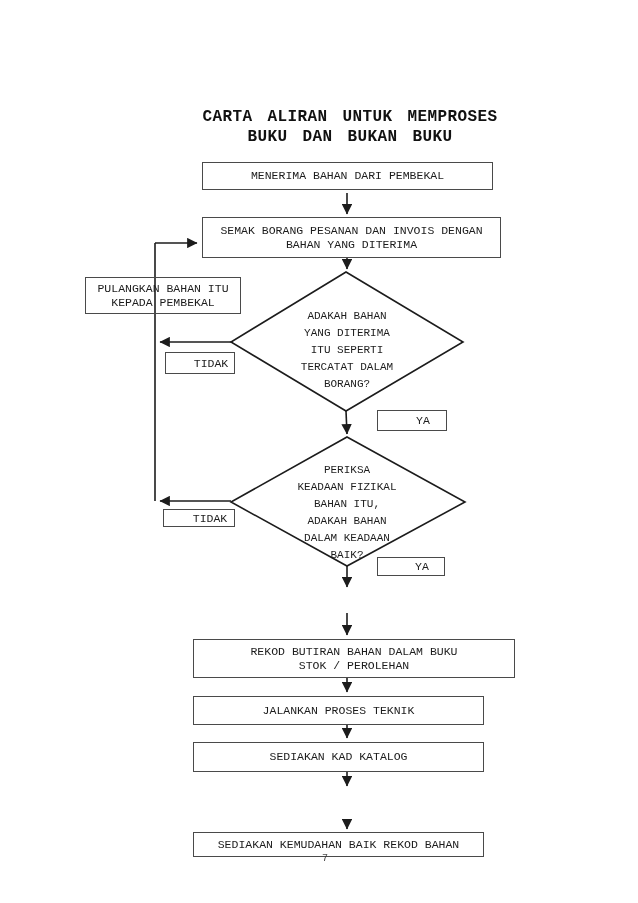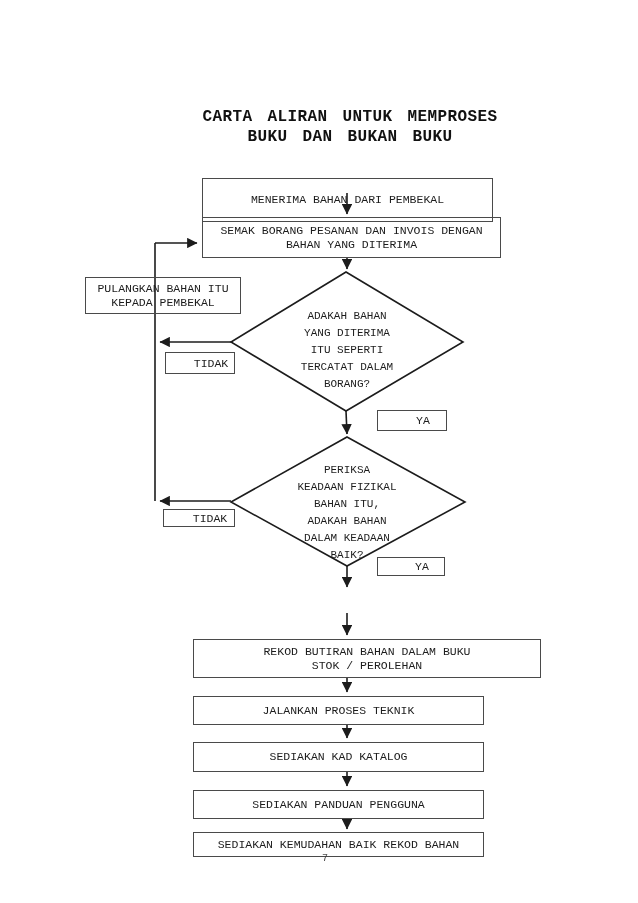--- a/index.html
+++ b/index.html
@@ -75,7 +75,7 @@
     </g>
   </svg>
 
-  <div class="box" style="left:202px;top:178px;width:291px;height:44px">MENERIMA BAHAN DARI PEMBEKAL</div>
+  <div class="box" style="left:202px;top:162px;width:291px;height:28px">MENERIMA BAHAN DARI PEMBEKAL</div>
 
   <div class="box" style="left:202px;top:217px;width:299px;height:41px">SEMAK BORANG PESANAN DAN INVOIS DENGAN
 BAHAN YANG DITERIMA</div>

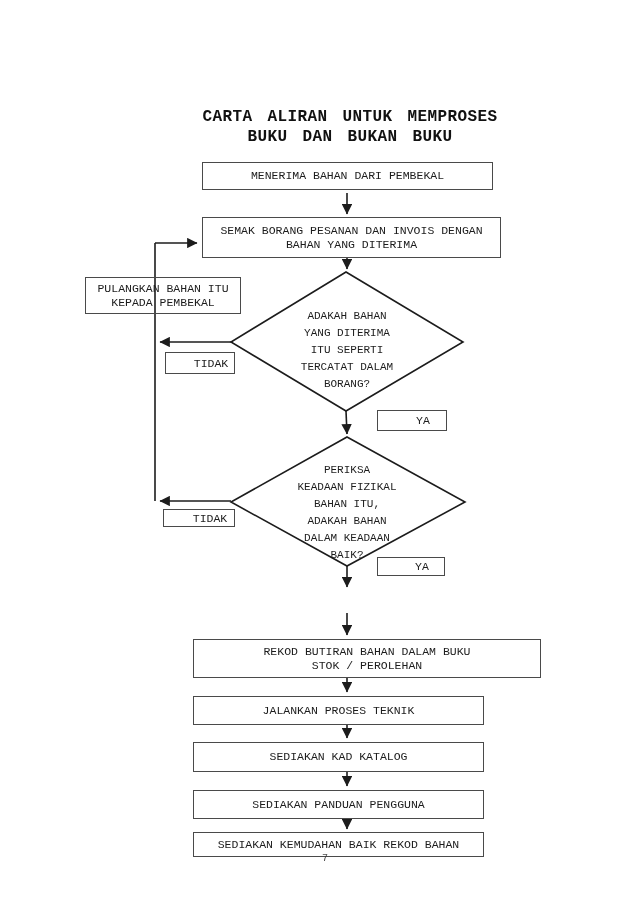--- a/index.html
+++ b/index.html
@@ -105,7 +105,7 @@
   <div class="lbl" style="left:377px;top:557px;width:68px;height:19px">YA</div>
 
 
-  <div class="box" style="left:193px;top:639px;width:348px;height:39px">REKOD BUTIRAN BAHAN DALAM BUKU
+  <div class="box" style="left:193px;top:639px;width:322px;height:39px">REKOD BUTIRAN BAHAN DALAM BUKU
 STOK / PEROLEHAN</div>
 
   <div class="box" style="left:193px;top:696px;width:291px;height:29px">JALANKAN PROSES TEKNIK</div>

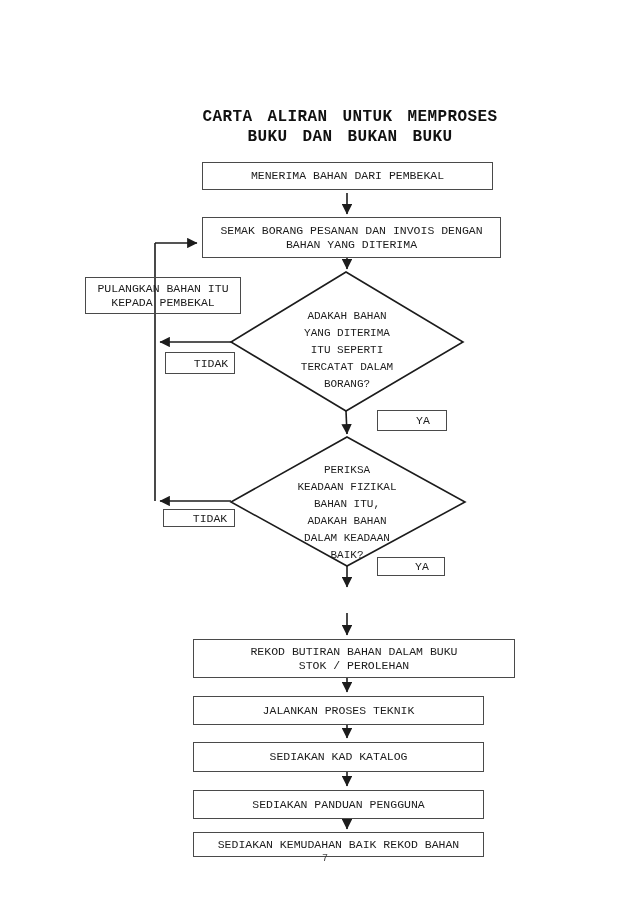--- a/index.html
+++ b/index.html
@@ -112,7 +112,6 @@
 
   <div class="box" style="left:193px;top:742px;width:291px;height:30px">SEDIAKAN KAD KATALOG</div>
 
-  <div class="box" style="left:193px;top:790px;width:291px;height:29px">SEDIAKAN PANDUAN PENGGUNA</div>
 
   <div class="box" style="left:193px;top:832px;width:291px;height:25px">SEDIAKAN KEMUDAHAN BAIK REKOD BAHAN</div>
 

